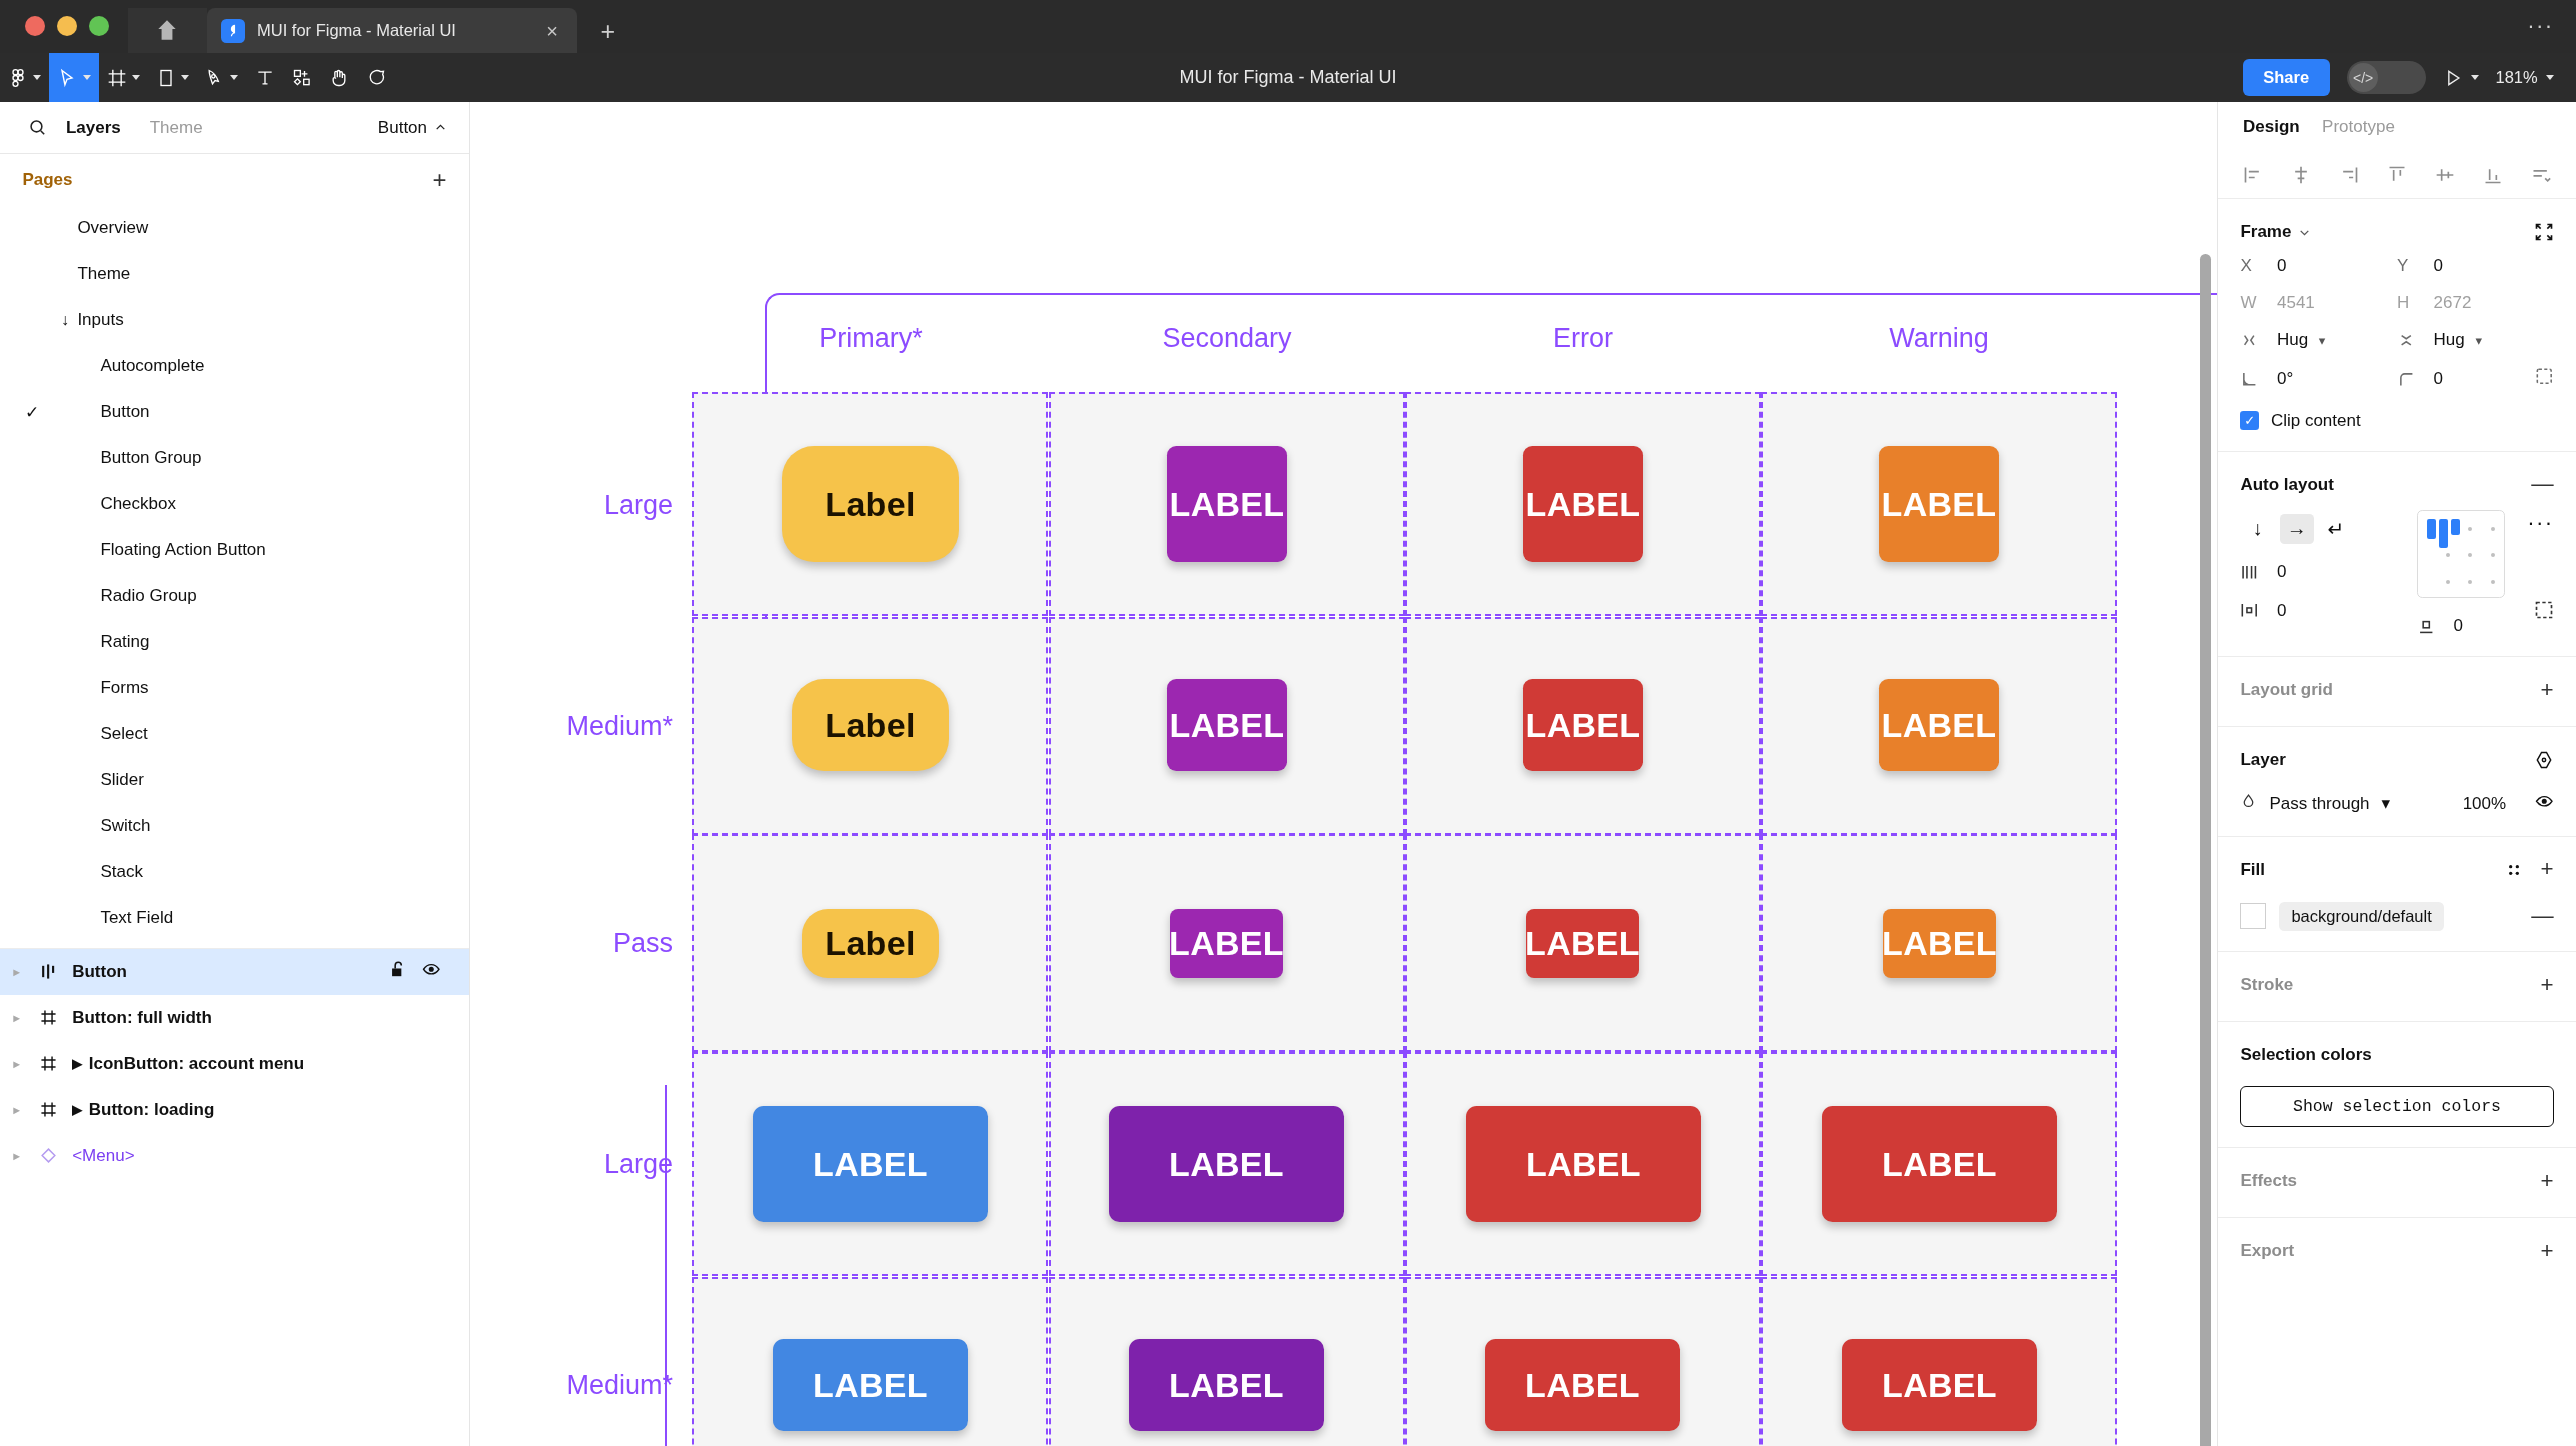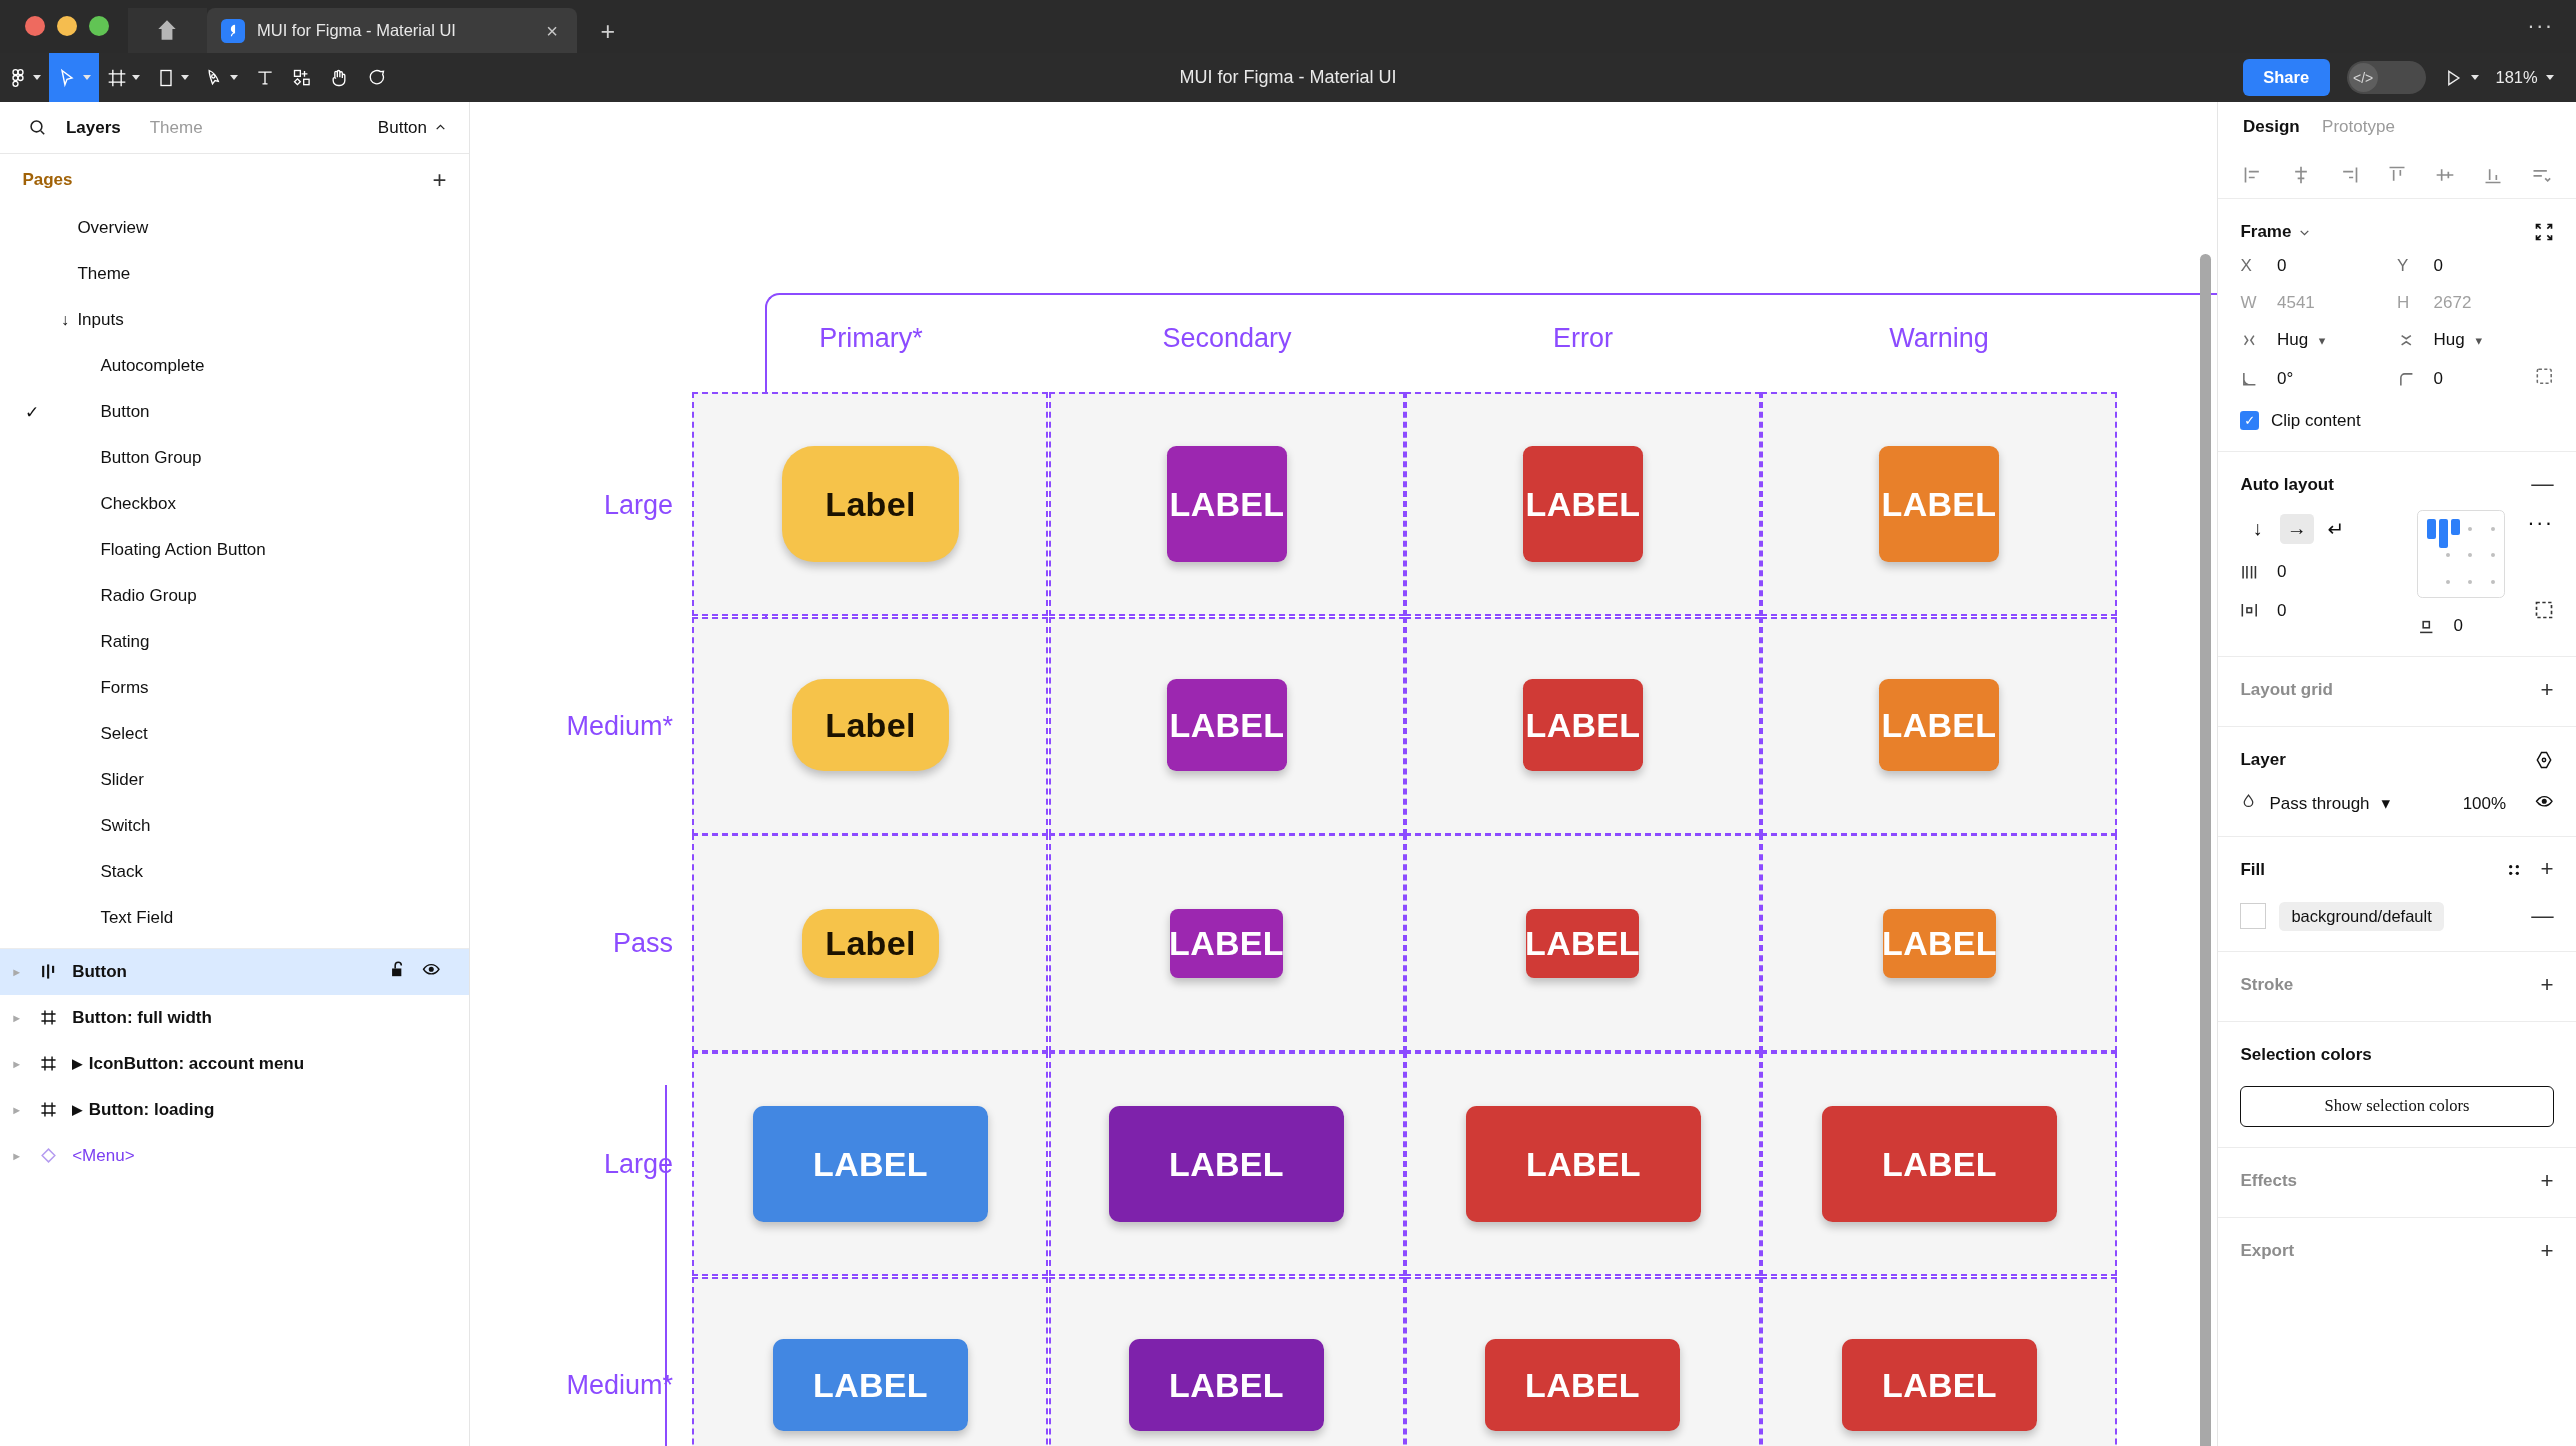--- a/index.html
+++ b/index.html
@@ -133,7 +133,7 @@
   #align-pad .bar { position:absolute; background:#2d7ff9; border-radius:2px; width:8.6px; }
   .dots-btn { font-size:22.4px; color:#111; letter-spacing:1.3px; cursor:pointer; }
   .show-sel-btn { width:100%; height:41px; border:1.3px solid #111; border-radius:6px; background:#fff;
-    font-size:16.5px; color:#111; font-family:Liberation Serif, serif; cursor:pointer; margin-top:14.5px; }
+    font-size:16.5px; color:#111; font-family:Liberation Mono, monospace; cursor:pointer; margin-top:14.5px; }
   .fill-row { display:flex; align-items:center; gap:13px; margin-top:16px; }
   .fill-sw { width:26px; height:26px; border:1.3px solid #cfcfcf; background:#fff; flex:none; }
   .fill-token { background:#eeeeee; border-radius:5.3px; padding:5.3px 12px; font-size:16.5px; color:#111; }

